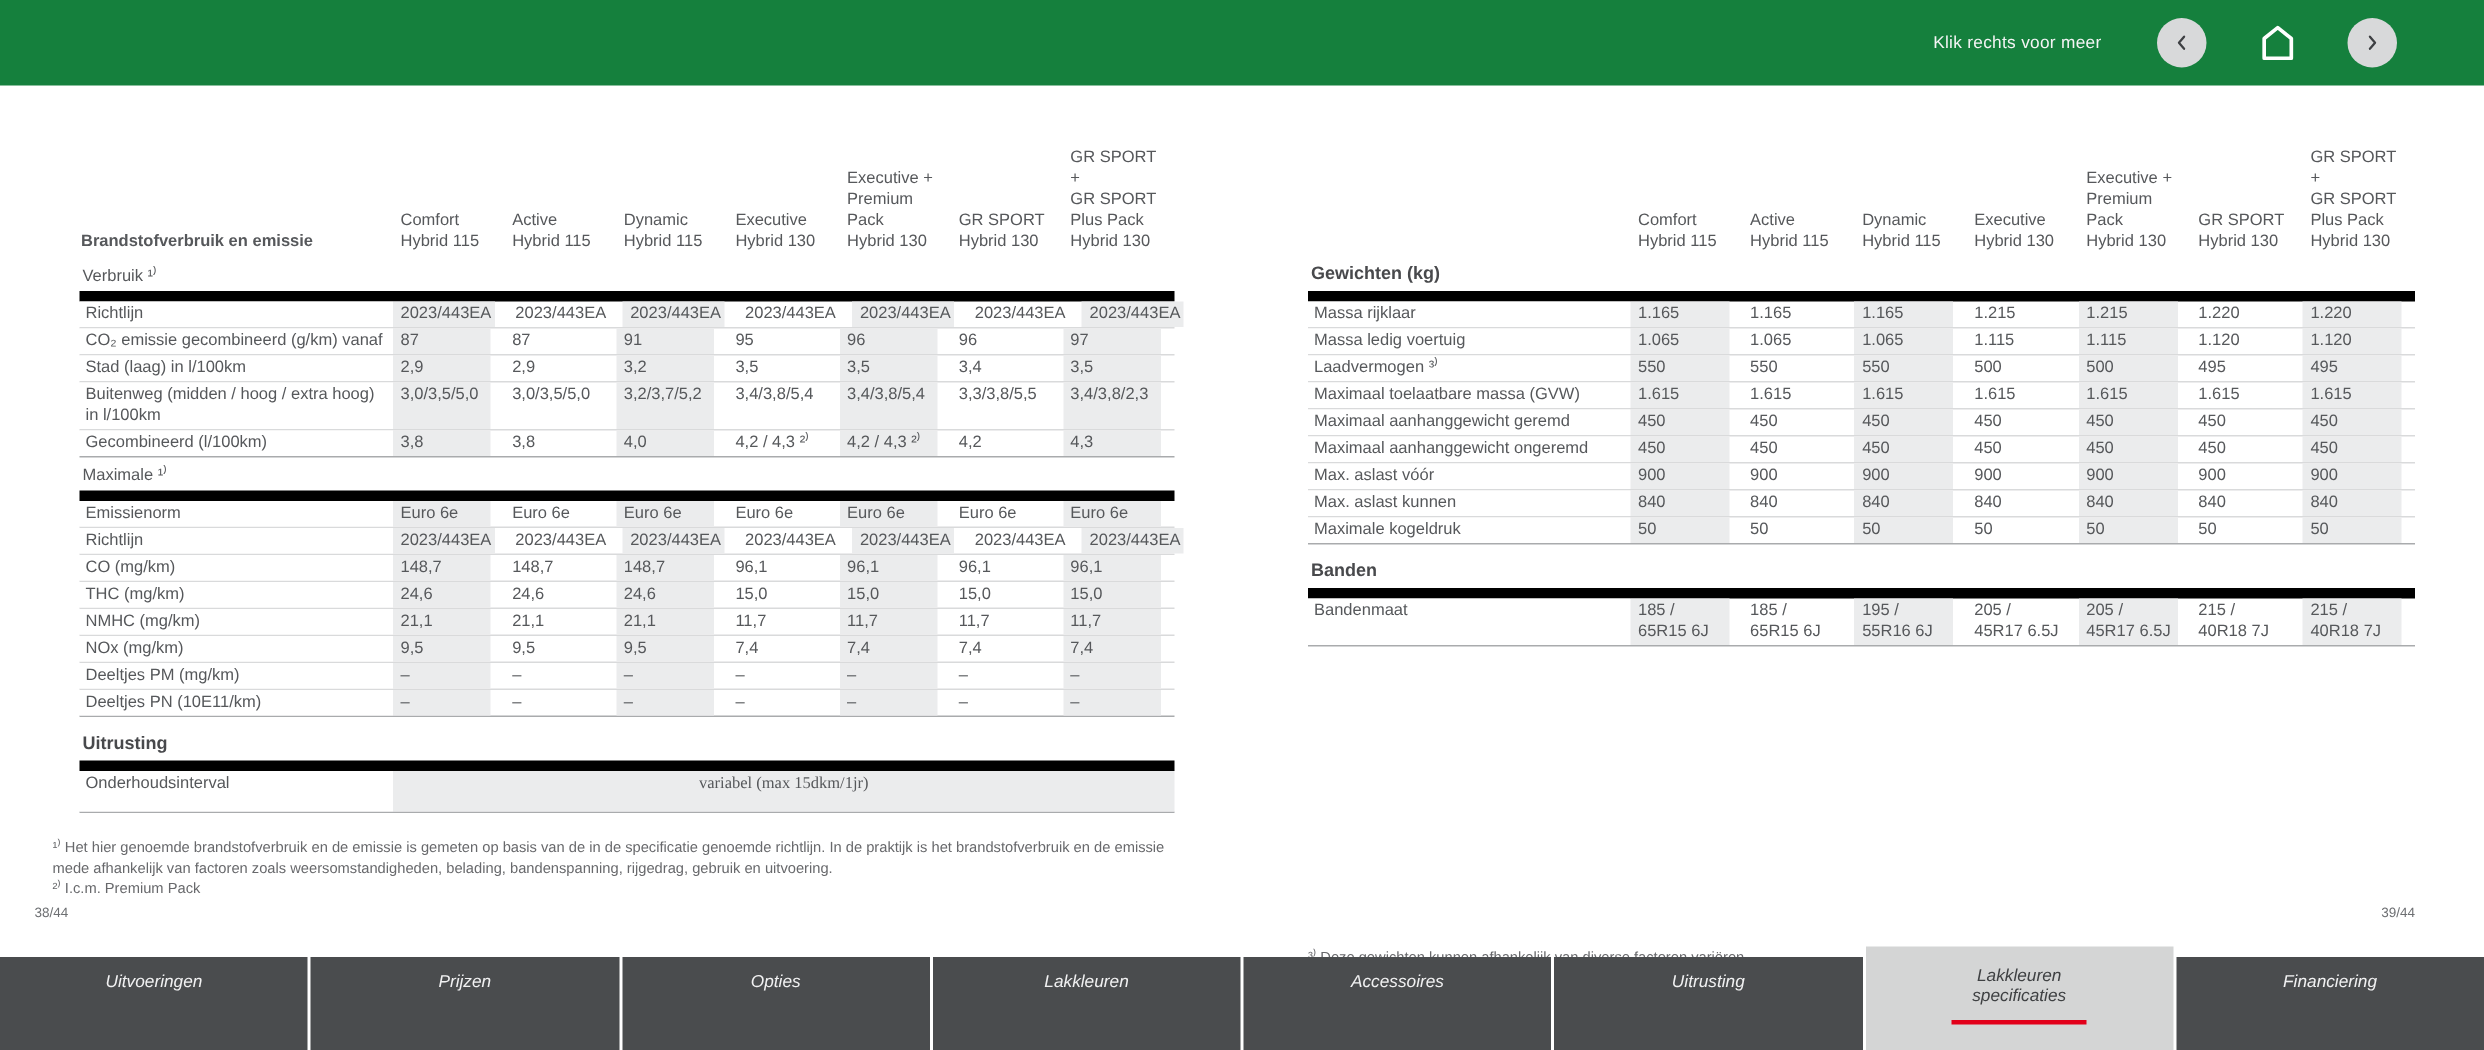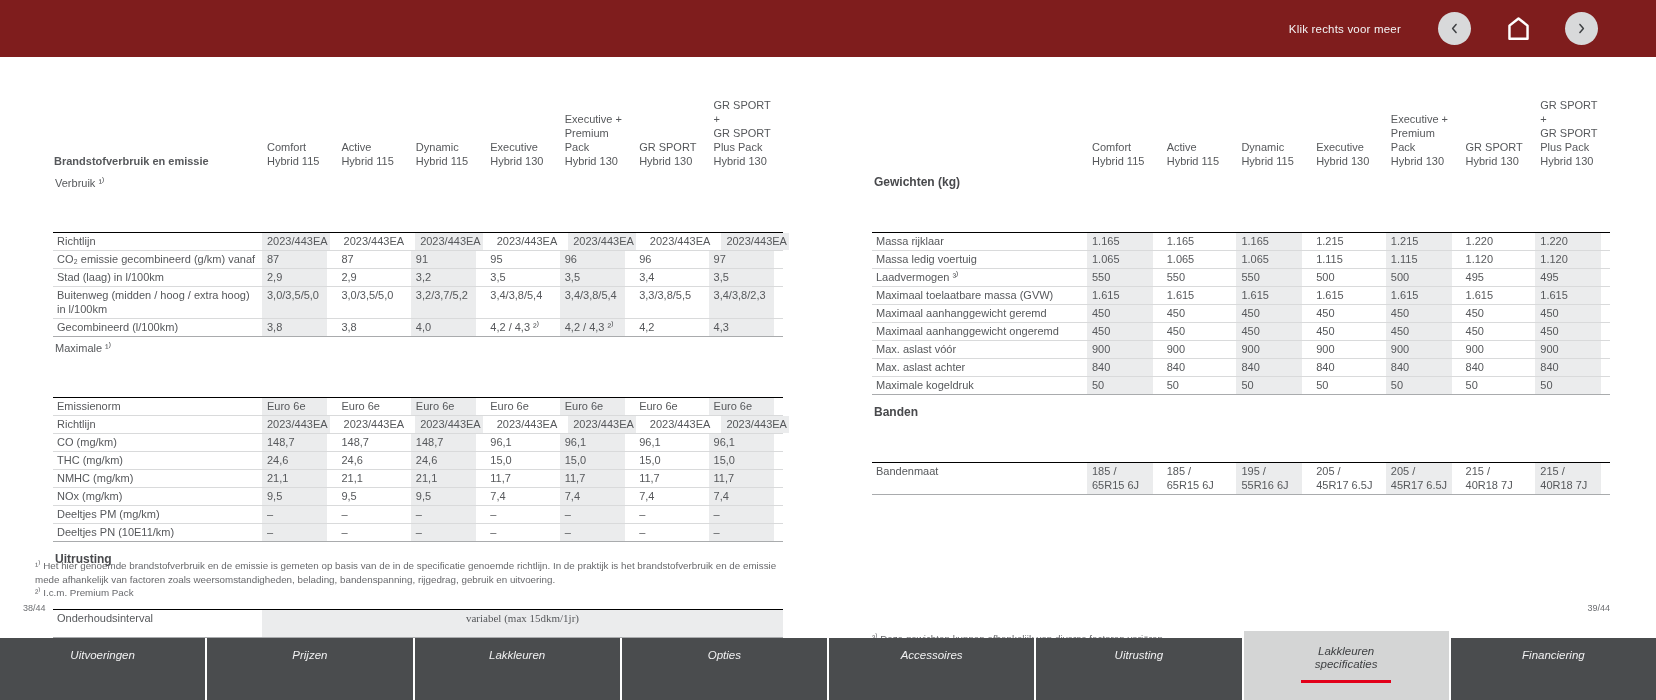--- a/index.html
+++ b/index.html
@@ -10,7 +10,7 @@
   }
   
   .topbar{
-    position:absolute;top:0;left:0;width:1656px;height:57px;background:#7f1d1d;
+    position:absolute;top:0;left:0;width:1656px;height:57px;background:#15803d;
     display:flex;align-items:center;justify-content:flex-end;gap:29px;
     padding-right:58px;box-sizing:border-box;
   }

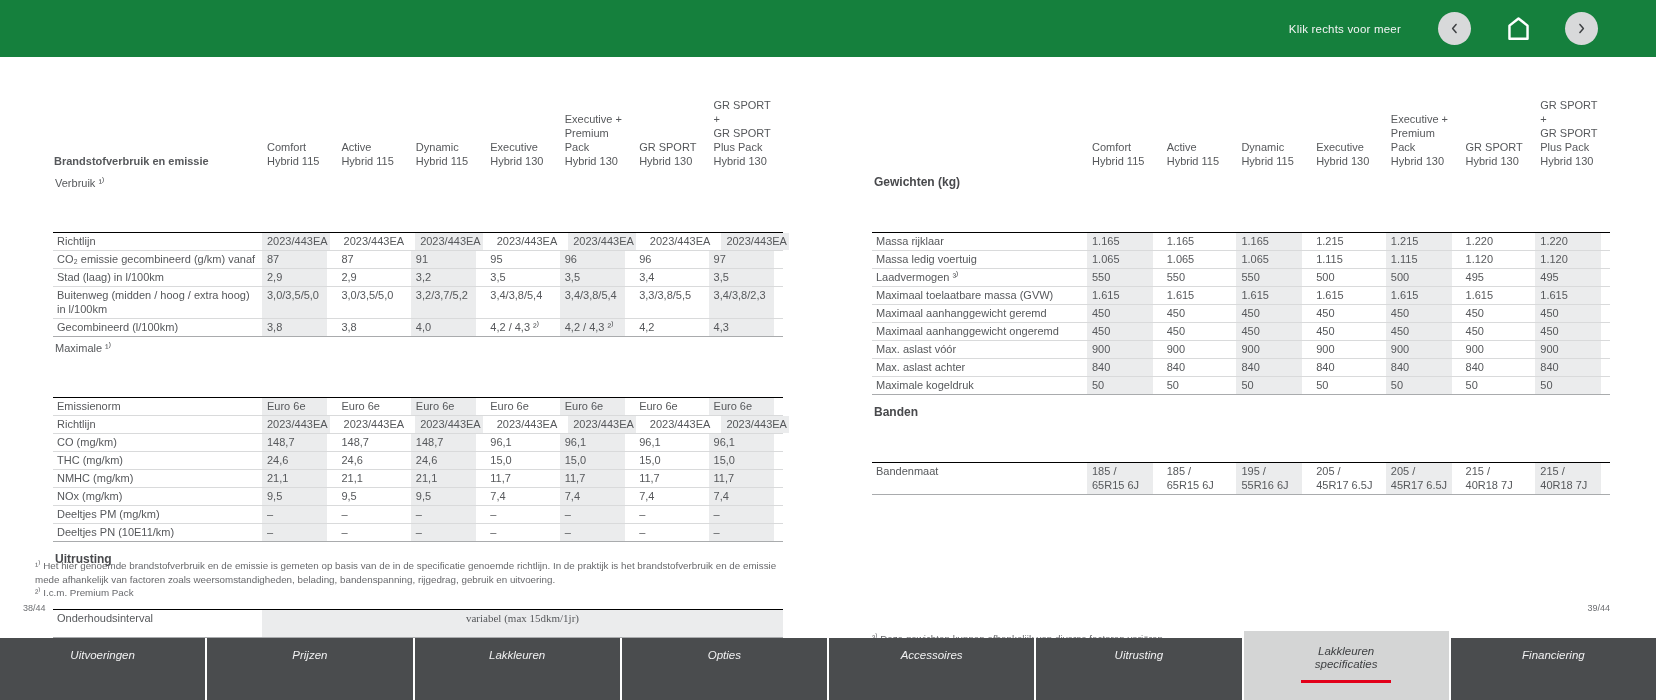--- a/index.html
+++ b/index.html
@@ -32,7 +32,7 @@
   .page-title{font-size:12.5px;font-weight:700;color:#48494c;padding:0 4px 1px 1px;}
   .group-title{font-size:11px;color:#56585b;padding:3px 0 4px 2px;}
   .group-title.bold{font-weight:700;font-size:12px;color:#48494c;padding:10px 0 5px 2px;}
-  .spec-table{border-top:1px solid #000000;border-bottom:1px solid #a9abad;margin-top:38px;}
+  .spec-table{border-top:7px solid #000000;border-bottom:1px solid #a9abad;}
   .spec-row{display:grid;border-bottom:1px solid #d9dadb;}
   .spec-row:last-child{border-bottom:none;}
   .cell{font-size:11px;line-height:14px;color:#56585b;}

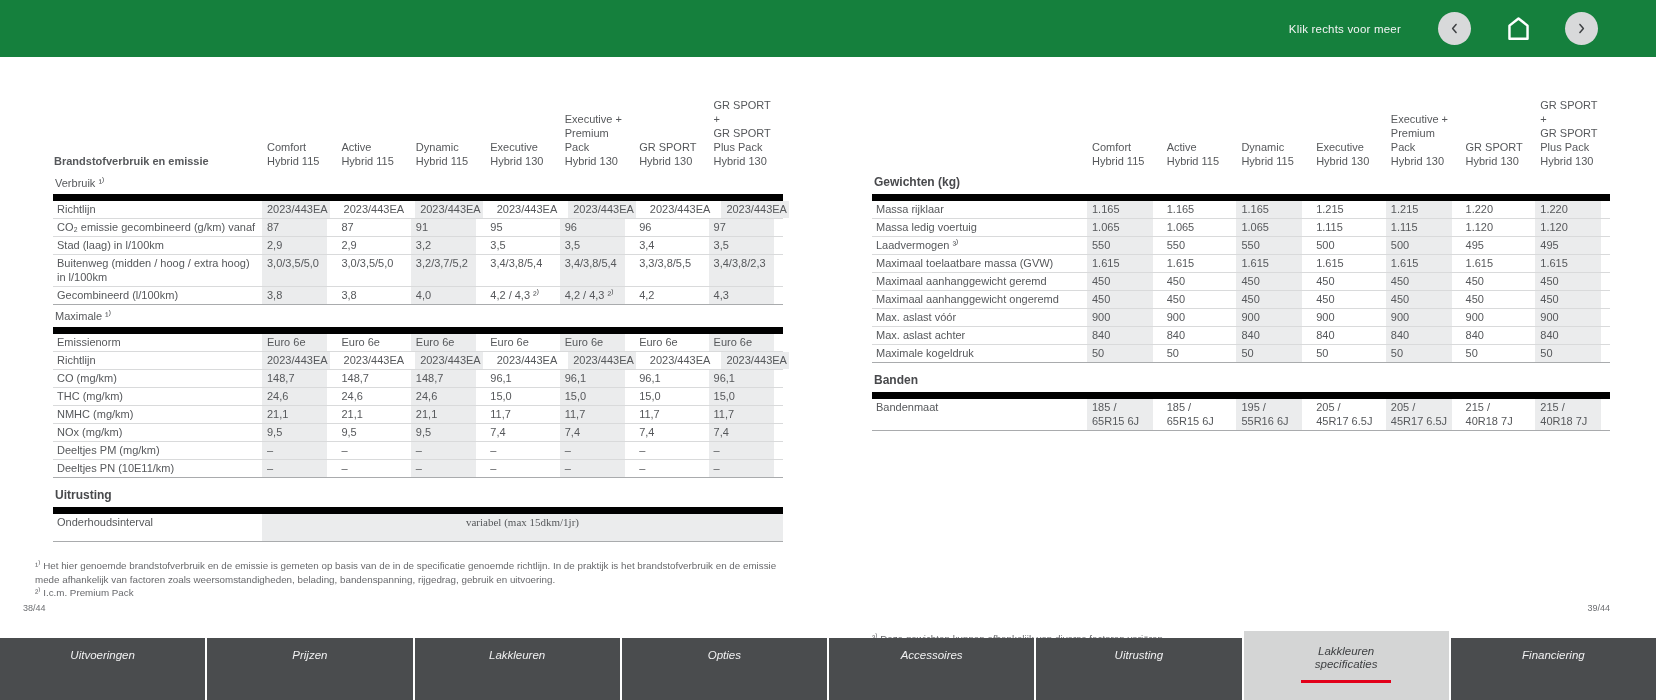--- a/index.html
+++ b/index.html
@@ -326,7 +326,7 @@
         <div class="cell val">900</div>
       </div>
       <div class="spec-row">
-        <div class="cell label-cell">Max. aslast achter</div>
+        <div class="cell label-cell">Max. aslast kunnen</div>
         <div class="cell val">840</div>
         <div class="cell val">840</div>
         <div class="cell val">840</div>

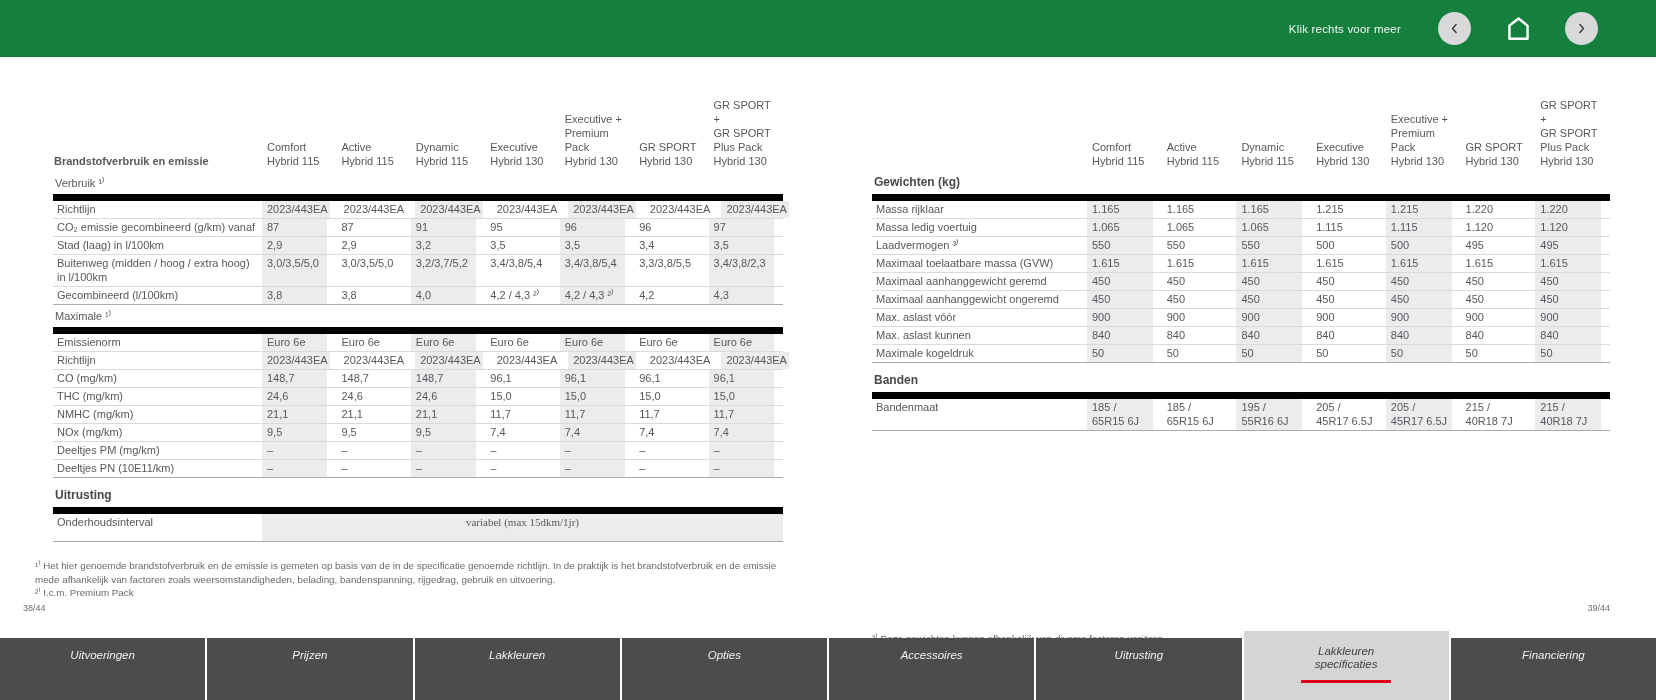--- a/index.html
+++ b/index.html
@@ -379,10 +379,10 @@
       <span>Prijzen</span>
     </div>
   <div class="tab">
+      <span>Opties</span>
+    </div>
+  <div class="tab">
       <span>Lakkleuren</span>
-    </div>
-  <div class="tab">
-      <span>Opties</span>
     </div>
   <div class="tab">
       <span>Accessoires</span>

